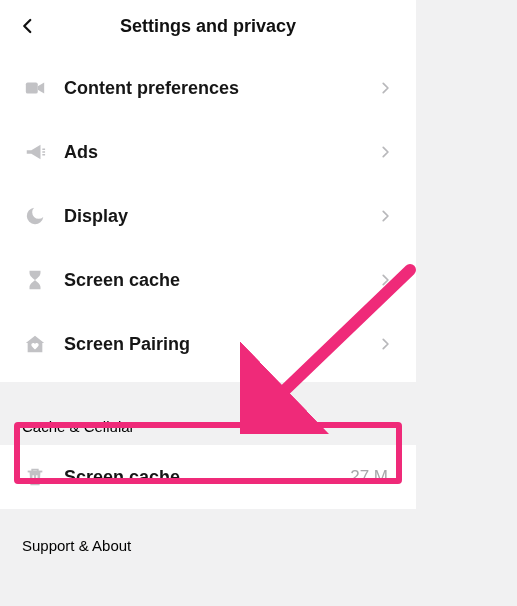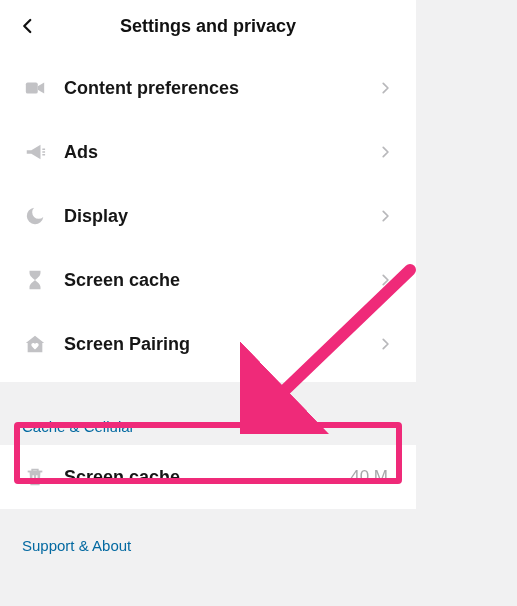--- a/index.html
+++ b/index.html
@@ -87,7 +87,7 @@
   .section-title {
     padding: 36px 22px 10px 22px;
     font-size: 15px;
-    color: #0369a1;
+    color: #000000;
     font-weight: 500;
     background: #f1f1f2;
   }

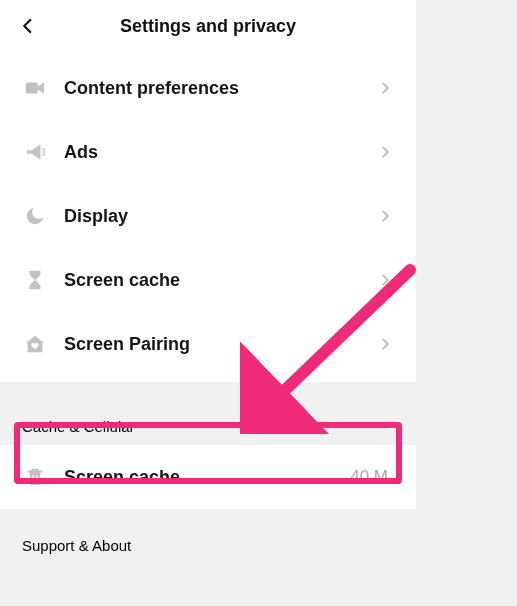--- a/index.html
+++ b/index.html
@@ -223,7 +223,7 @@
           </svg>
       </span>
       <span class="label">Screen cache</span>
-      <span class="value">40 M</span>
+      <span class="value">27 M</span>
     </div>
 
 

